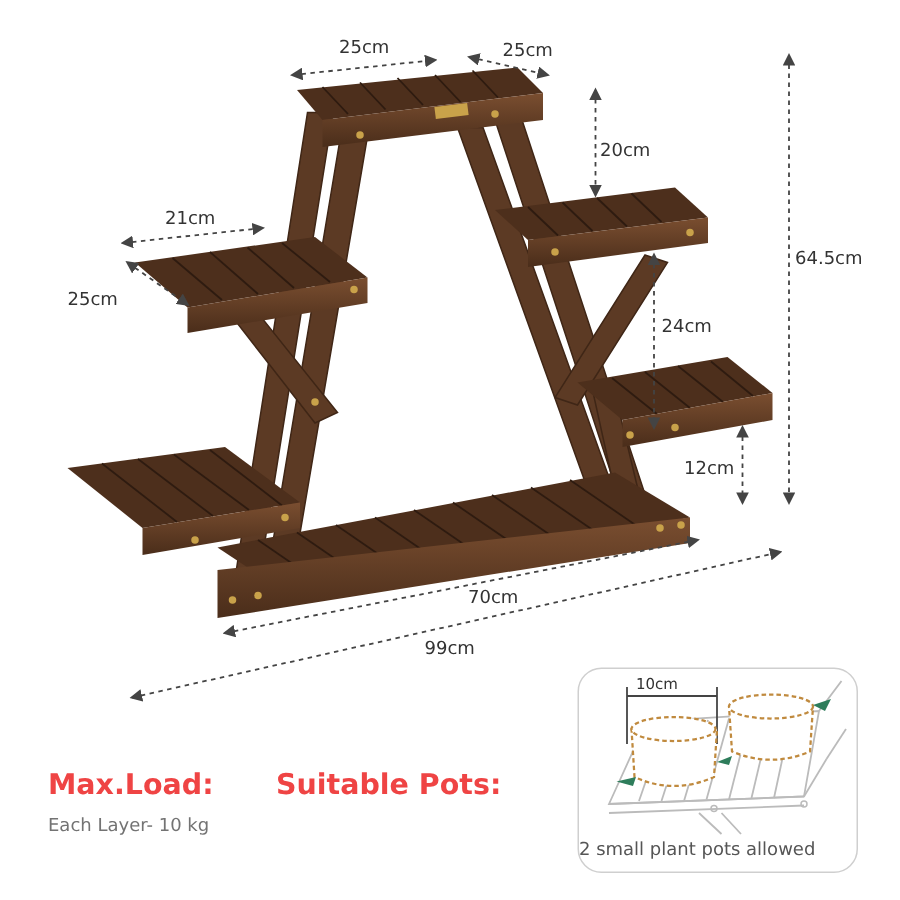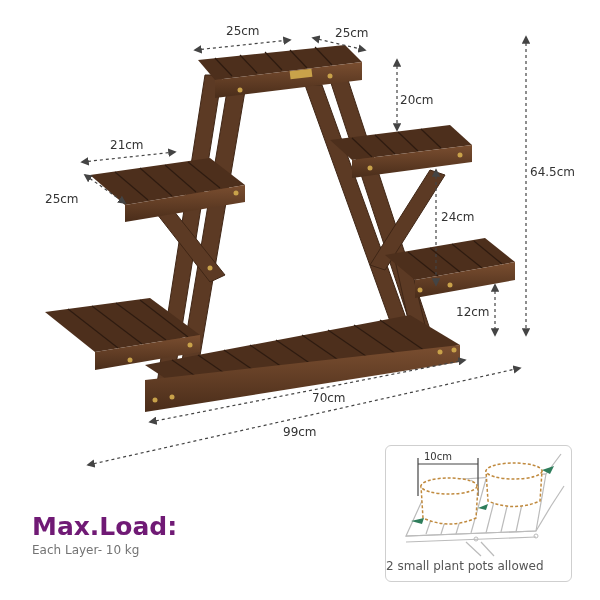--- a/index.html
+++ b/index.html
@@ -10,7 +10,7 @@
   .spec-title { position:absolute; font-size:25px; font-weight:bold; color:#701a75; }
   .spec-line { position:absolute; font-size:12px; color:#737373; white-space:nowrap; }
   .inset { position:absolute; left:385px; top:445px; width:185px; height:135px;
-           border:1.5px solid #cfcfcf; border-radius:6px; background:#fff; overflow:hidden; }
+           border:1.5px solid #cfcfcf; border-radius:16px; background:#fff; overflow:hidden; }
   .inset-caption { position:absolute; left:0; right:0; bottom:8px; 
                    font-size:12px; color:#555; }
   .inset-dim { position:absolute; left:38px; top:5px; font-size:10px; color:#333; }

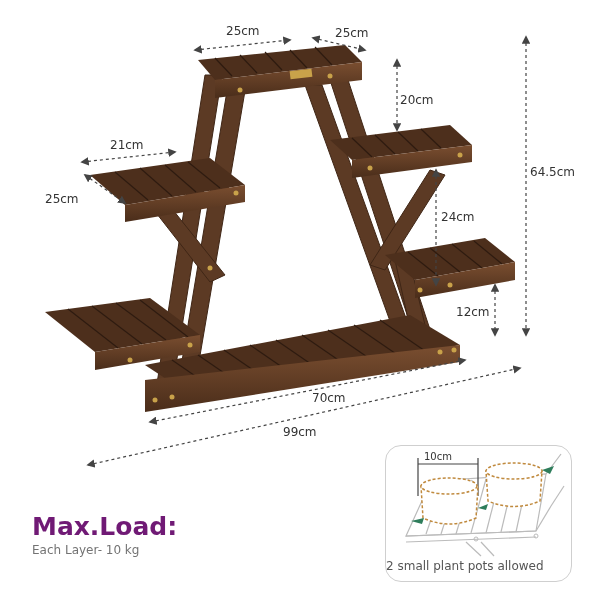--- a/index.html
+++ b/index.html
@@ -7,7 +7,7 @@
          font-family:"DejaVu Sans", "Liberation Sans", sans-serif; color:#444; }
   .stage { position:absolute; left:0; top:0; width:600px; height:536px; }
   .dim { position:absolute; font-size:12px; color:#333; white-space:nowrap; }
-  .spec-title { position:absolute; font-size:25px; font-weight:bold; color:#701a75; }
+  .spec-title { position:absolute; font-size:19px; font-weight:bold; color:#ef4444; }
   .spec-line { position:absolute; font-size:12px; color:#737373; white-space:nowrap; }
   .inset { position:absolute; left:385px; top:445px; width:185px; height:135px;
            border:1.5px solid #cfcfcf; border-radius:16px; background:#fff; overflow:hidden; }

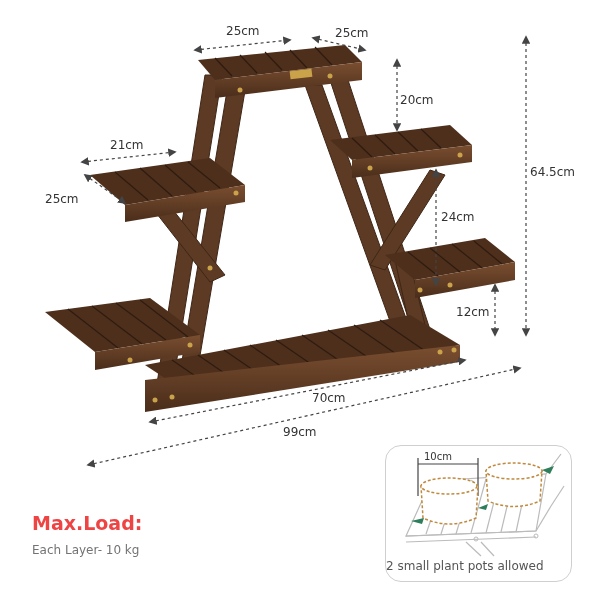--- a/index.html
+++ b/index.html
@@ -161,6 +161,7 @@
   <div class="spec-title" style="left:32px;top:512px">Max.Load:</div>
   <div class="spec-line" style="left:32px;top:543px">Each Layer- 10 kg</div>
 
+  <div class="spec-title" style="left:184px;top:512px">Suitable Pots:</div>
 
   <div class="inset">
     <svg width="185" height="135" viewBox="0 0 185 135" style="position:absolute;left:0;top:0">

